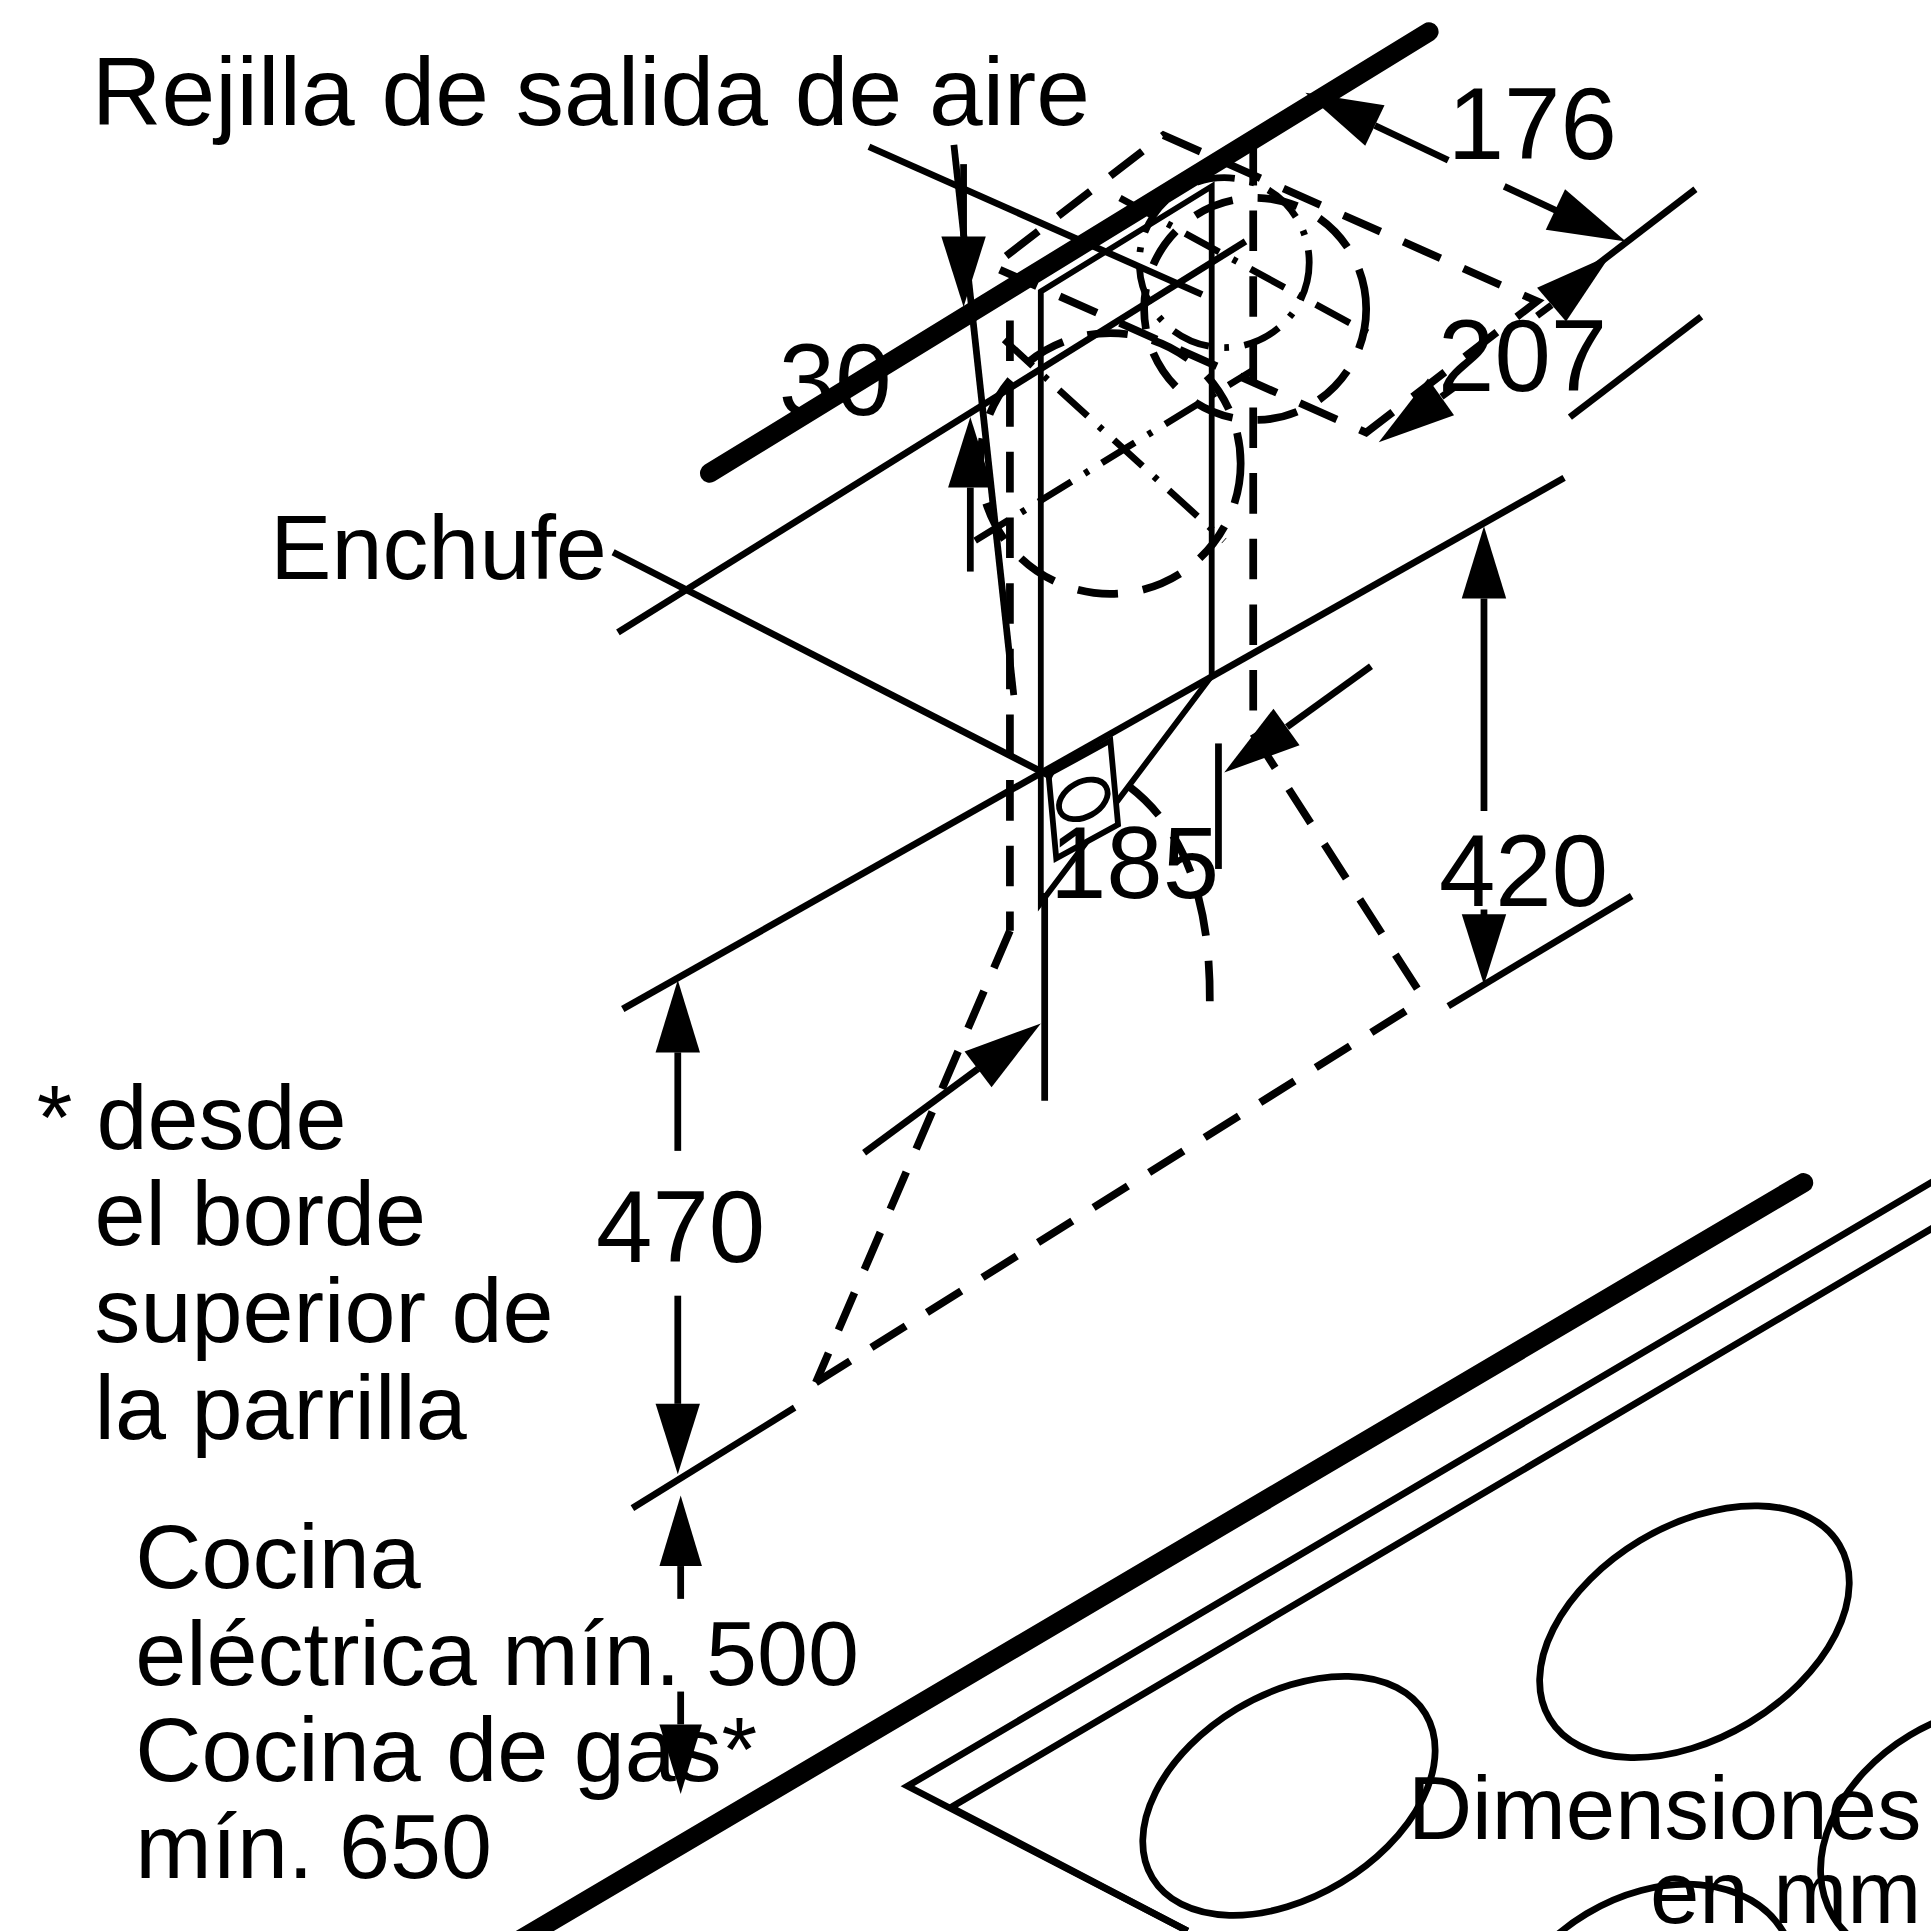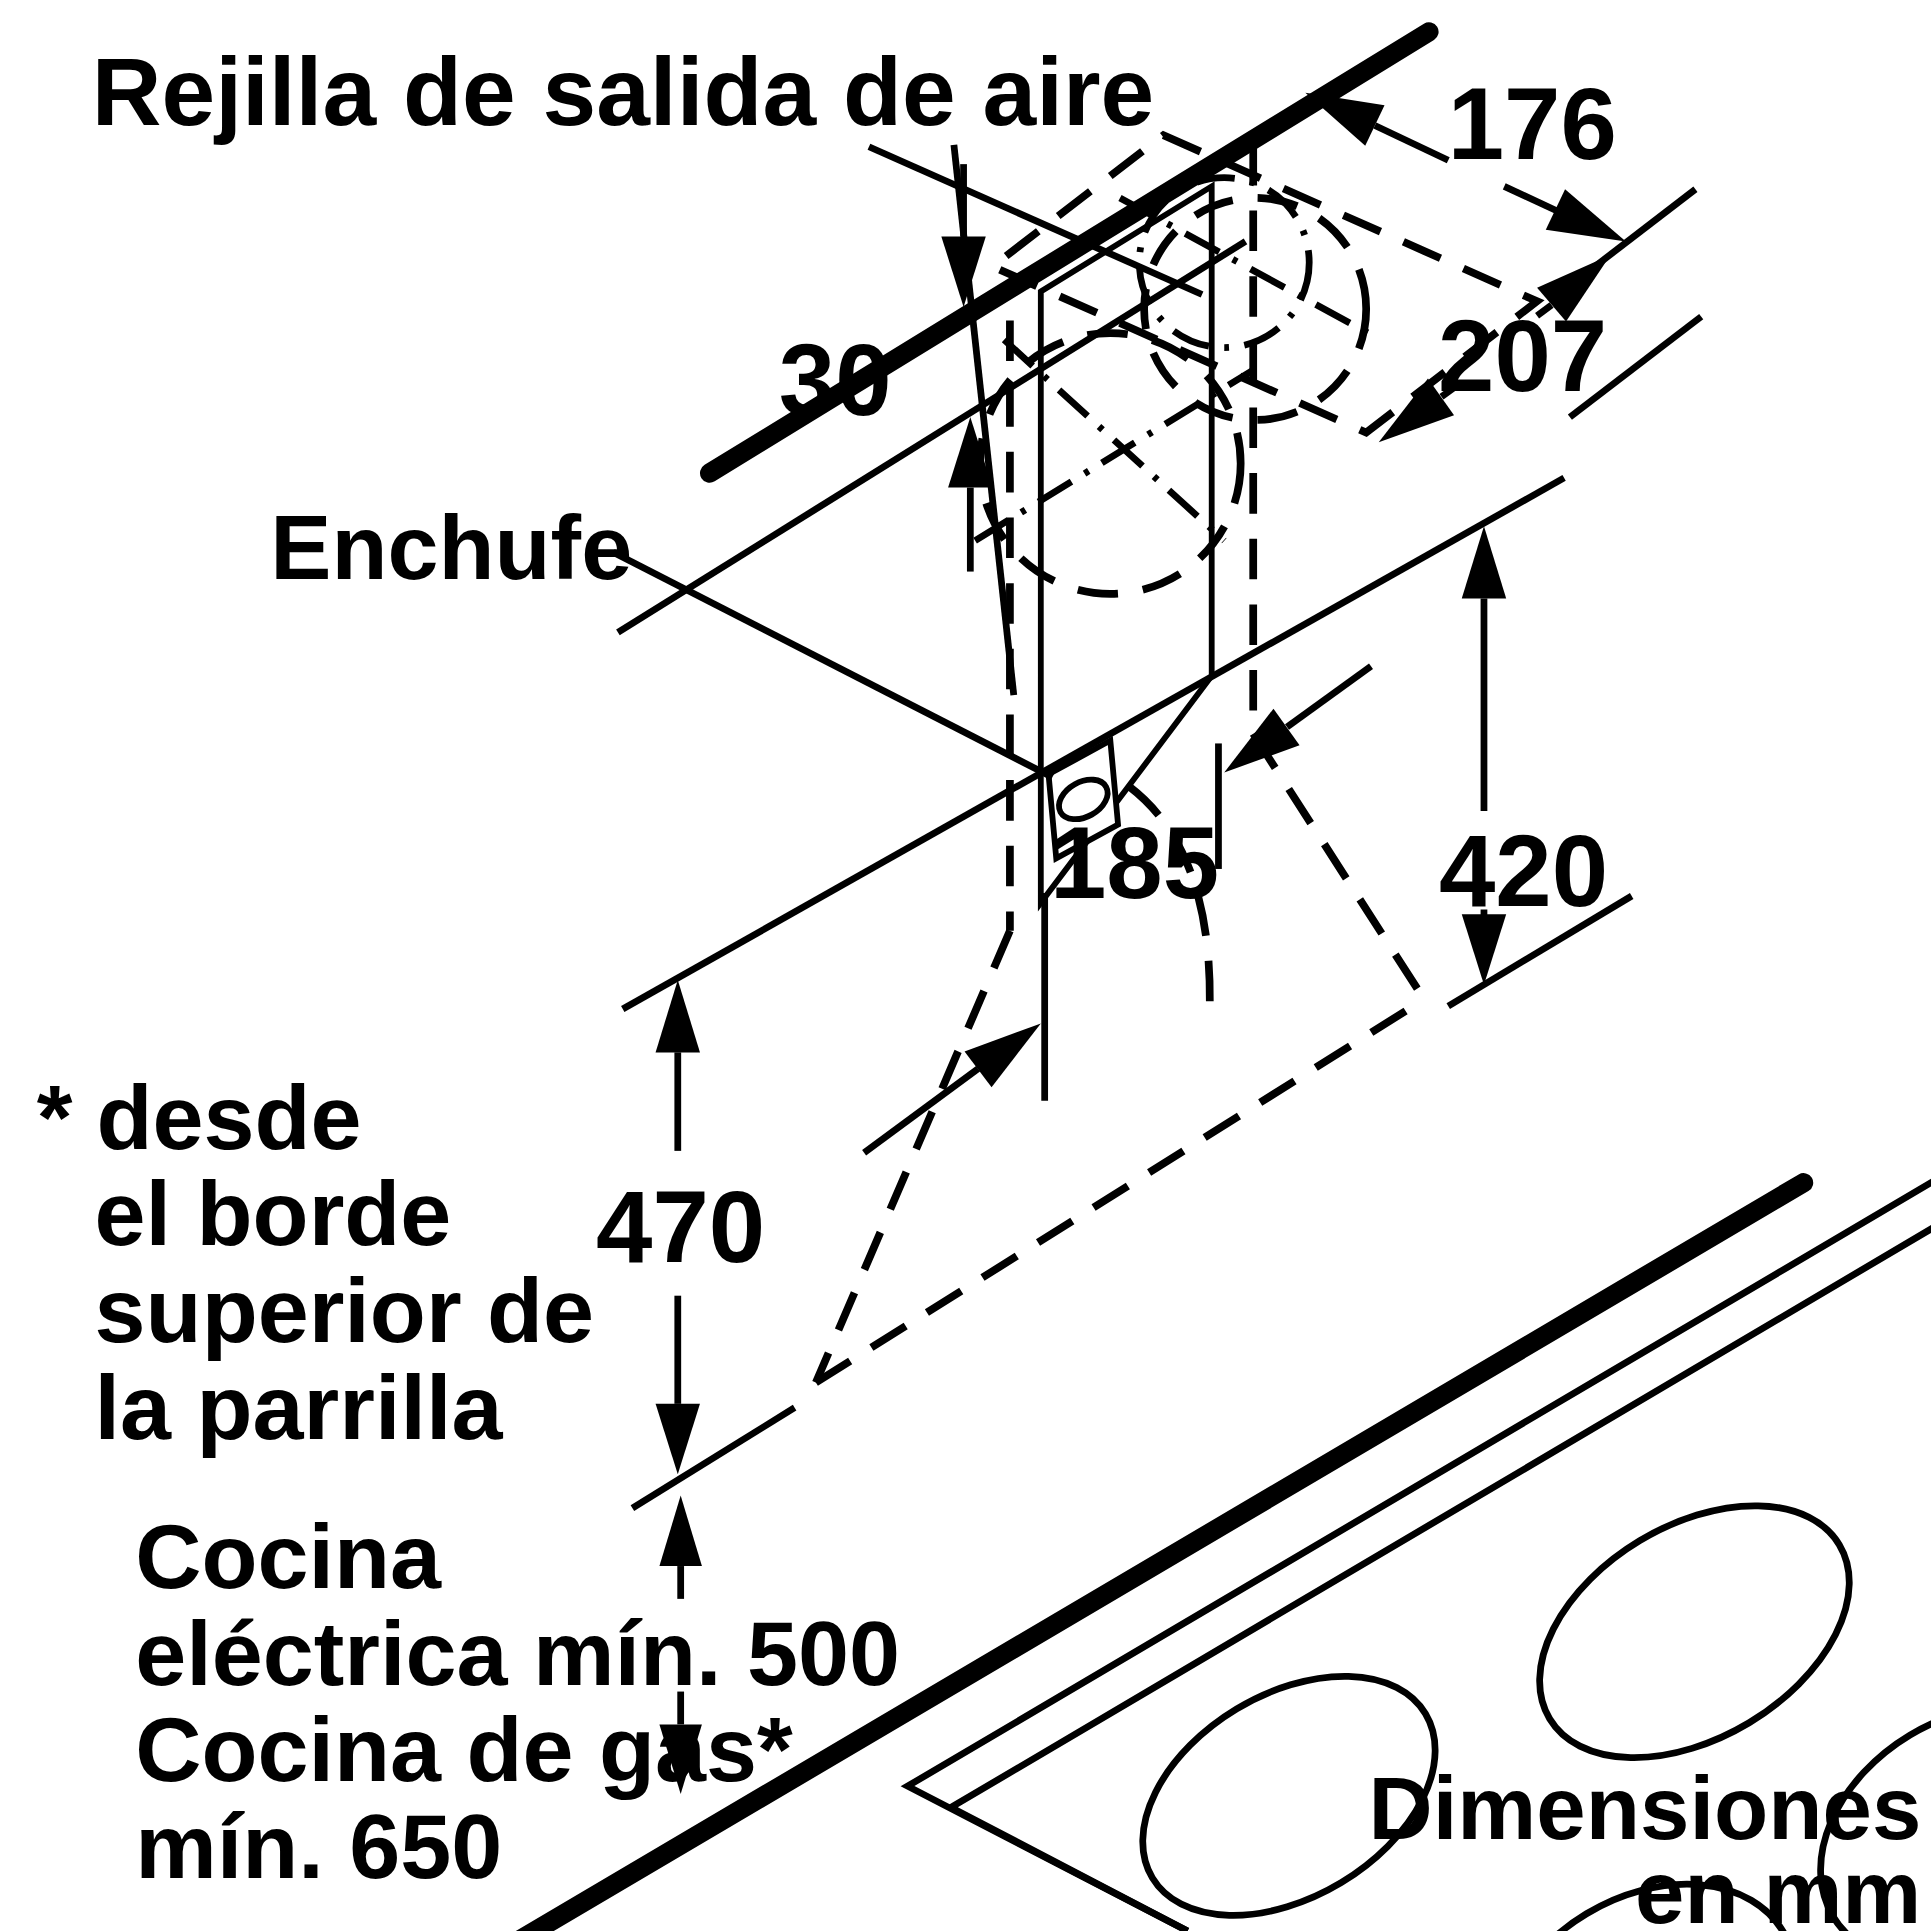--- a/index.html
+++ b/index.html
@@ -3,7 +3,7 @@
 <meta charset="utf-8">
 <style>
   html,body{margin:0;padding:0;background:#ffffff;}
-  .stage{width:1931px;height:1931px;position:relative;background:#fff;font-weight:bold;}
+  .stage{width:1931px;height:1931px;position:relative;background:#fff;}
   svg{display:block;}
   text{font-family:"Liberation Sans","DejaVu Sans",sans-serif;fill:#000;}
   .t100{font-size:100px;}

